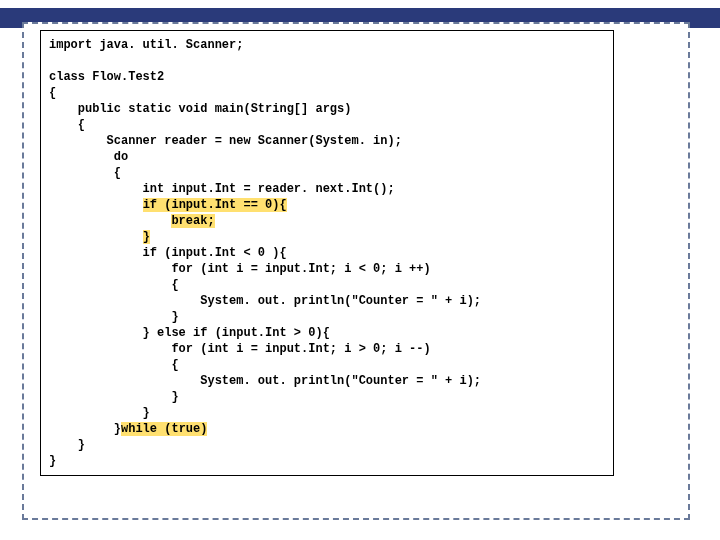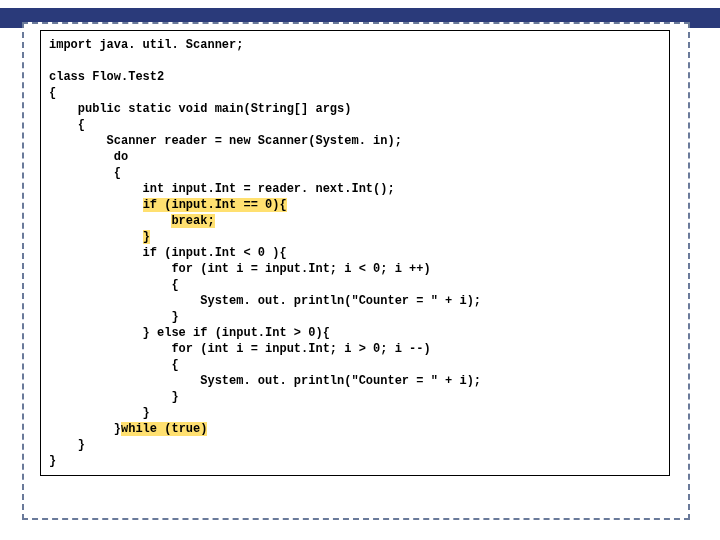--- a/index.html
+++ b/index.html
@@ -32,7 +32,7 @@
     position: absolute;
     top: 30px;
     left: 40px;
-    width: 630px;
+    width: 574px;
     border: 1px solid #000;
     background: #fff;
     padding: 6px 12px 6px 8px;

